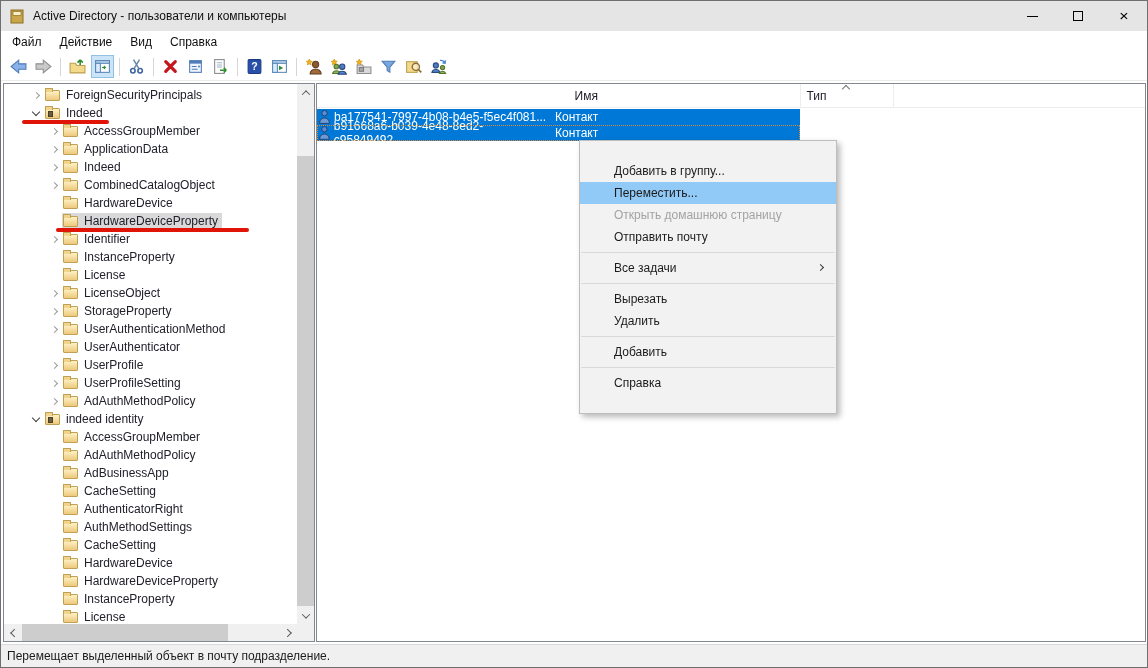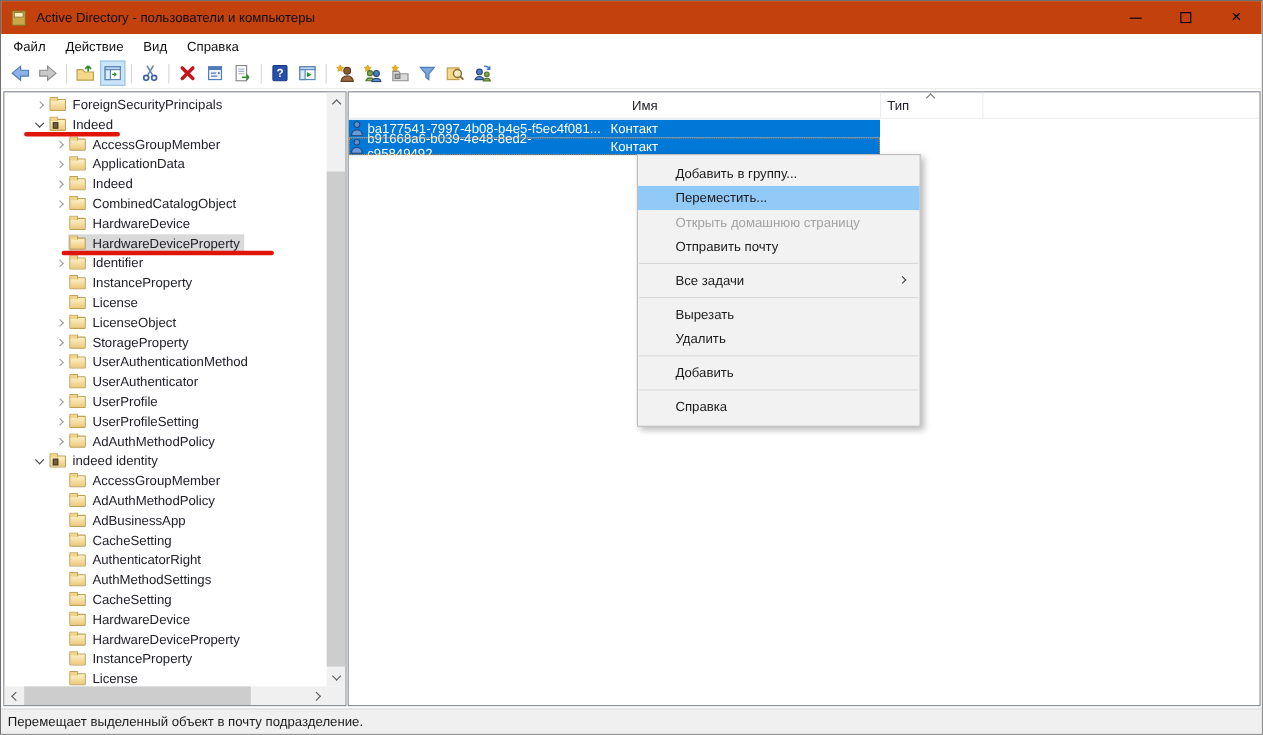--- a/index.html
+++ b/index.html
@@ -10,7 +10,7 @@
             border:1px solid #6f6f6f; overflow:hidden; }
 
   
-  .titlebar { height:30px; display:flex; align-items:center; background:#c2410c;text-align:center; }
+  .titlebar { height:30px; display:flex; align-items:center; background:#e5e5e5;text-align:center; }
   .title-icon { margin-left:9px; width:15px; height:15px; flex:0 0 auto; }
   .title-text { margin-left:8px; font-size:12px; color:#101010; }
   .win-controls { margin-left:auto; display:flex; height:100%; }

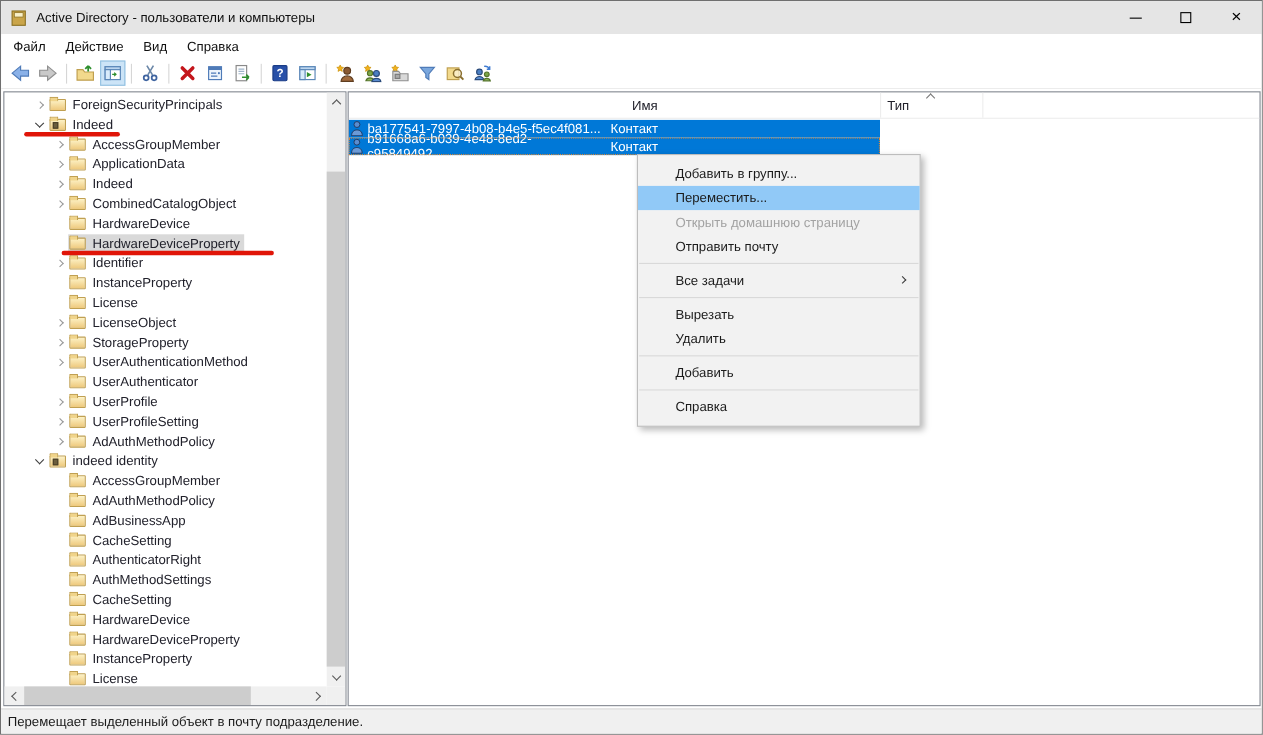--- a/index.html
+++ b/index.html
@@ -89,7 +89,7 @@
   
   .context-menu { position:absolute; left:578px; top:139px; width:258px; background:#f2f2f2;
                   border:1px solid #bdbdbd; box-shadow:3px 3px 6px rgba(0,0,0,.28);
-                  padding:6px 0; z-index:20; }
+                  padding:19px 0; z-index:20; }
   .cm-item { height:22px; line-height:22px; padding-left:34px; font-size:12px; color:#1b1b1b; position:relative; }
   .cm-item.highlighted { background:#91c9f7; }
   .cm-item.disabled { color:#a3a3a3; }

